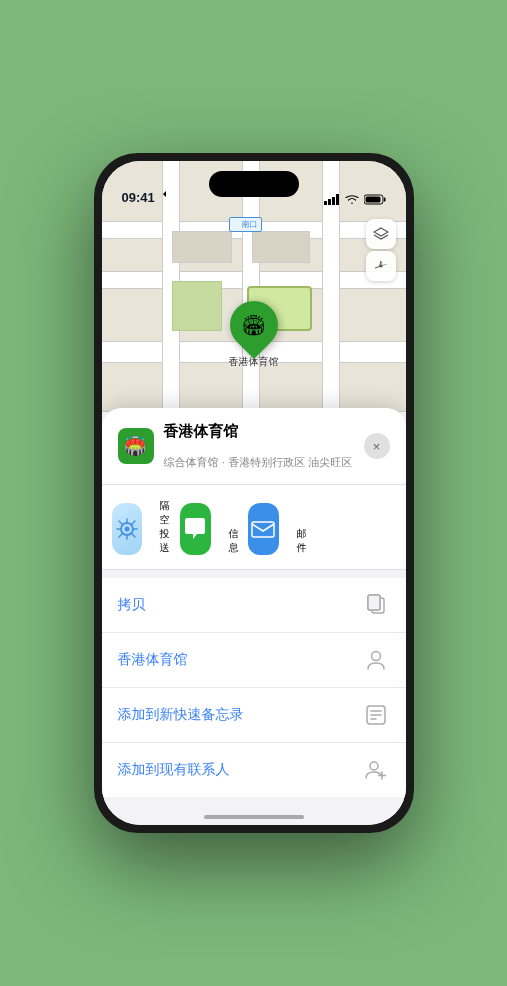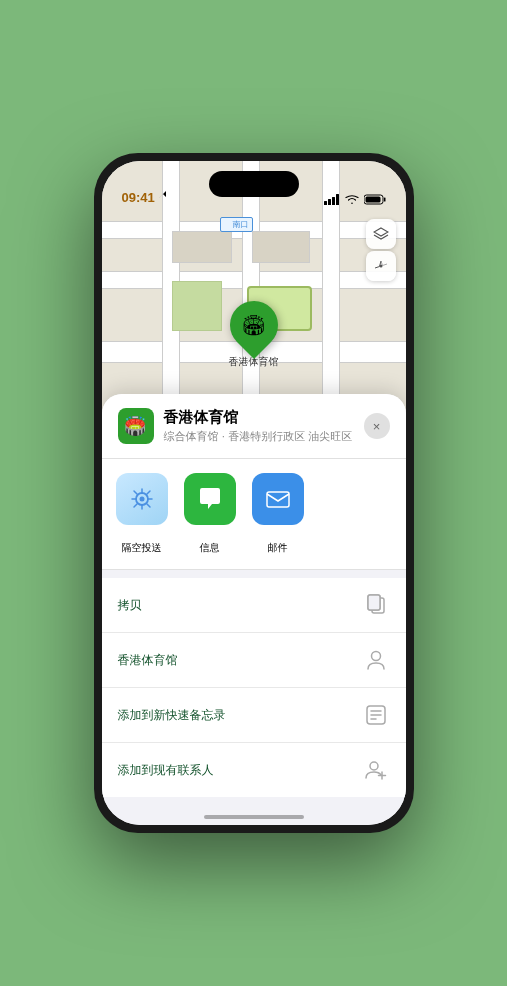--- a/index.html
+++ b/index.html
@@ -62,7 +62,7 @@
     .status-time {
       font-size: 13px;
       font-weight: 600;
-      color: #a16207;
+      color: #0f172a;
       display: flex;
       align-items: flex-start;
       gap: 3px;

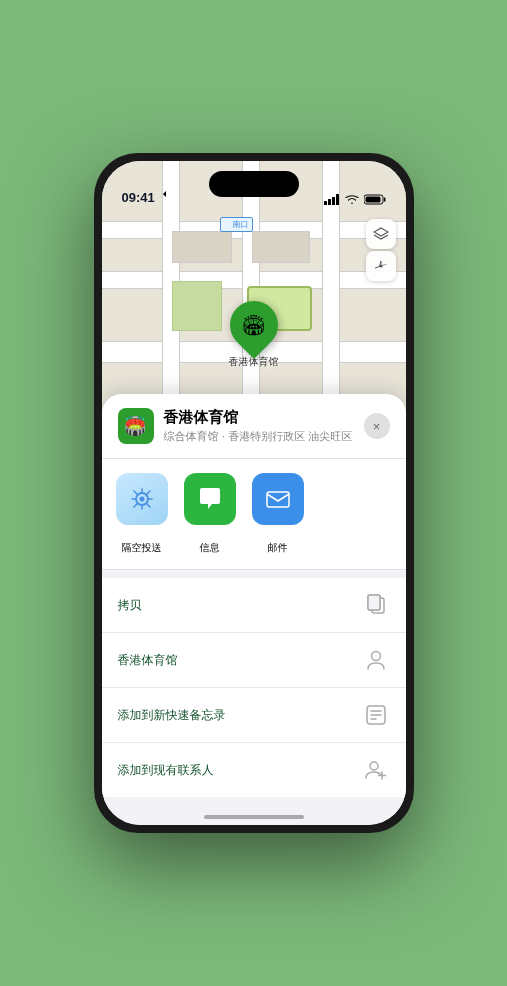--- a/index.html
+++ b/index.html
@@ -425,7 +425,7 @@
 
       <div class="map-block-stadium" style="top:125px; left:145px; width:65px; height:45px; border-radius:4px;"></div>
 
-      <div class="map-label-box" style="top:56px; left:118px;padding-left:12px;">
+      <div class="map-label-box" style="top:56px; left:127px;padding-left:12px;">
         <span>南口</span>
       </div>
 

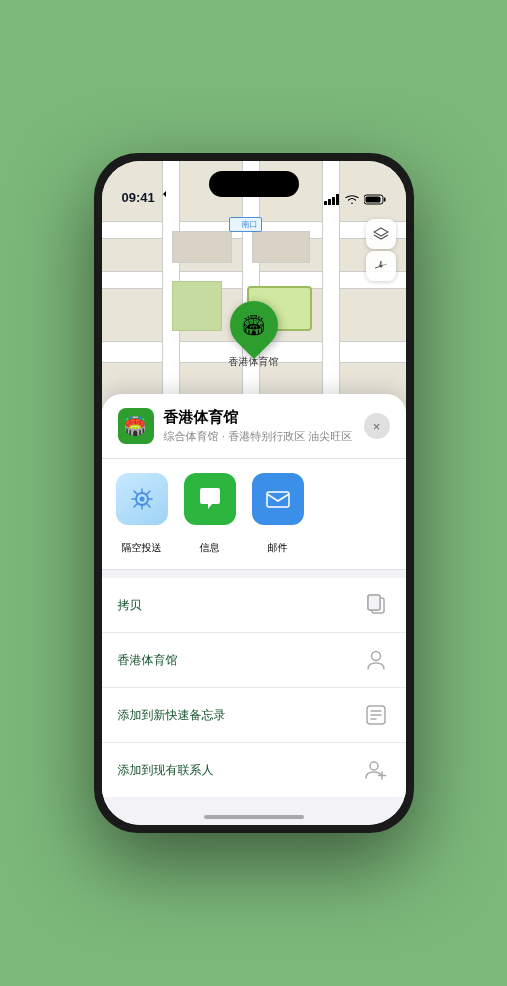--- a/index.html
+++ b/index.html
@@ -239,7 +239,7 @@
     .location-sub {
       font-size: 11px;
       color: #888;
-      margin-top: 2px;
+      margin-top: 14px;
     }
 
     .close-btn {

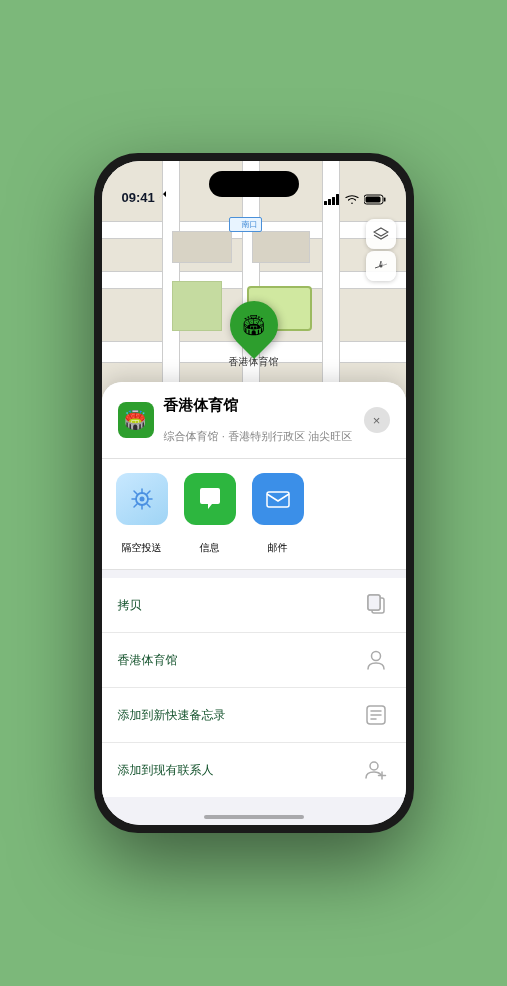--- a/index.html
+++ b/index.html
@@ -267,8 +267,7 @@
 
     .share-app {
       display: flex;
-      flex-direction: column;
-      align-items: center;
+      align-items: flex-end;
       gap: 16px;
       flex-shrink: 0;
       width: 60px;

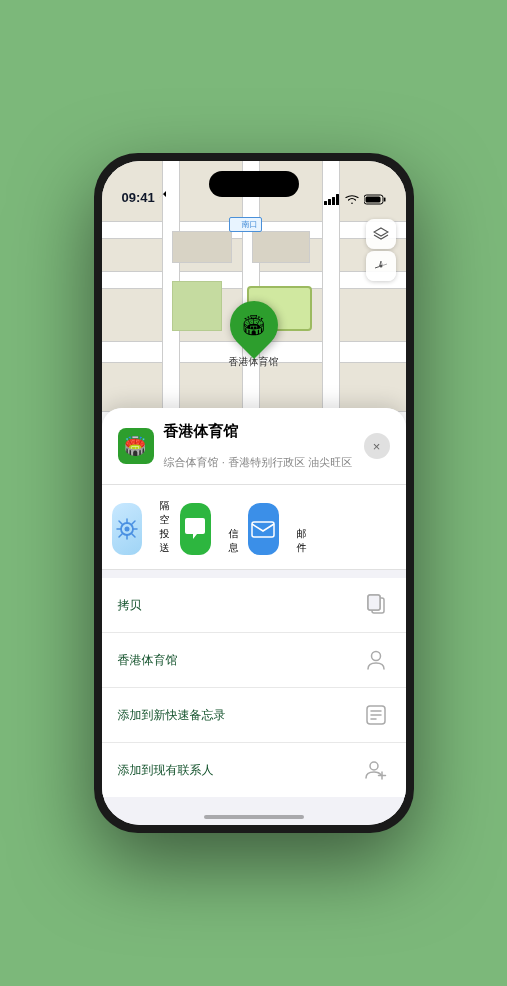--- a/index.html
+++ b/index.html
@@ -345,8 +345,8 @@
     }
 
     .action-label {
-      font-size: 12px;
-      color: #14532d;
+      font-size: 14px;
+      color: #3b82f6;
     }
 
     .action-icon {

